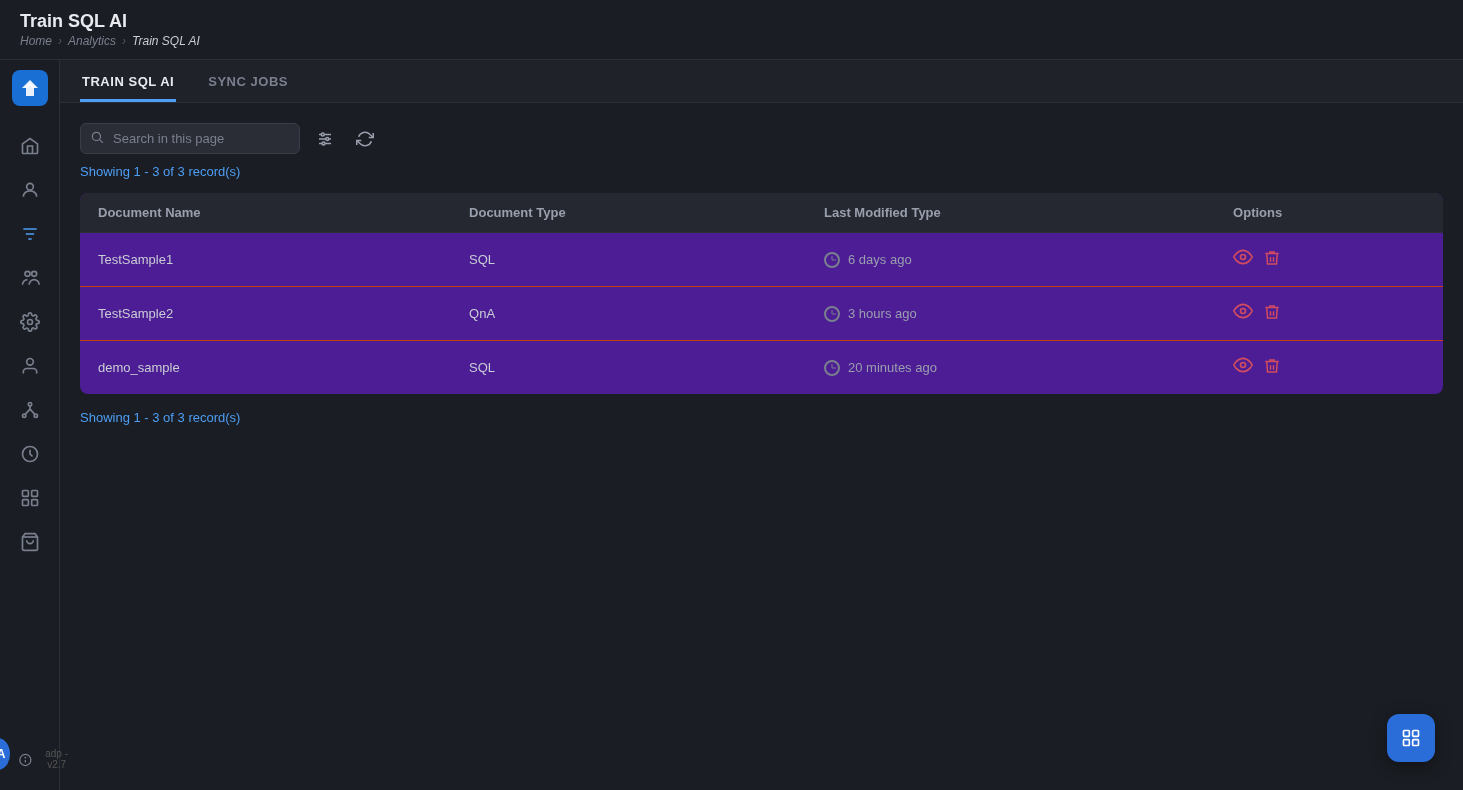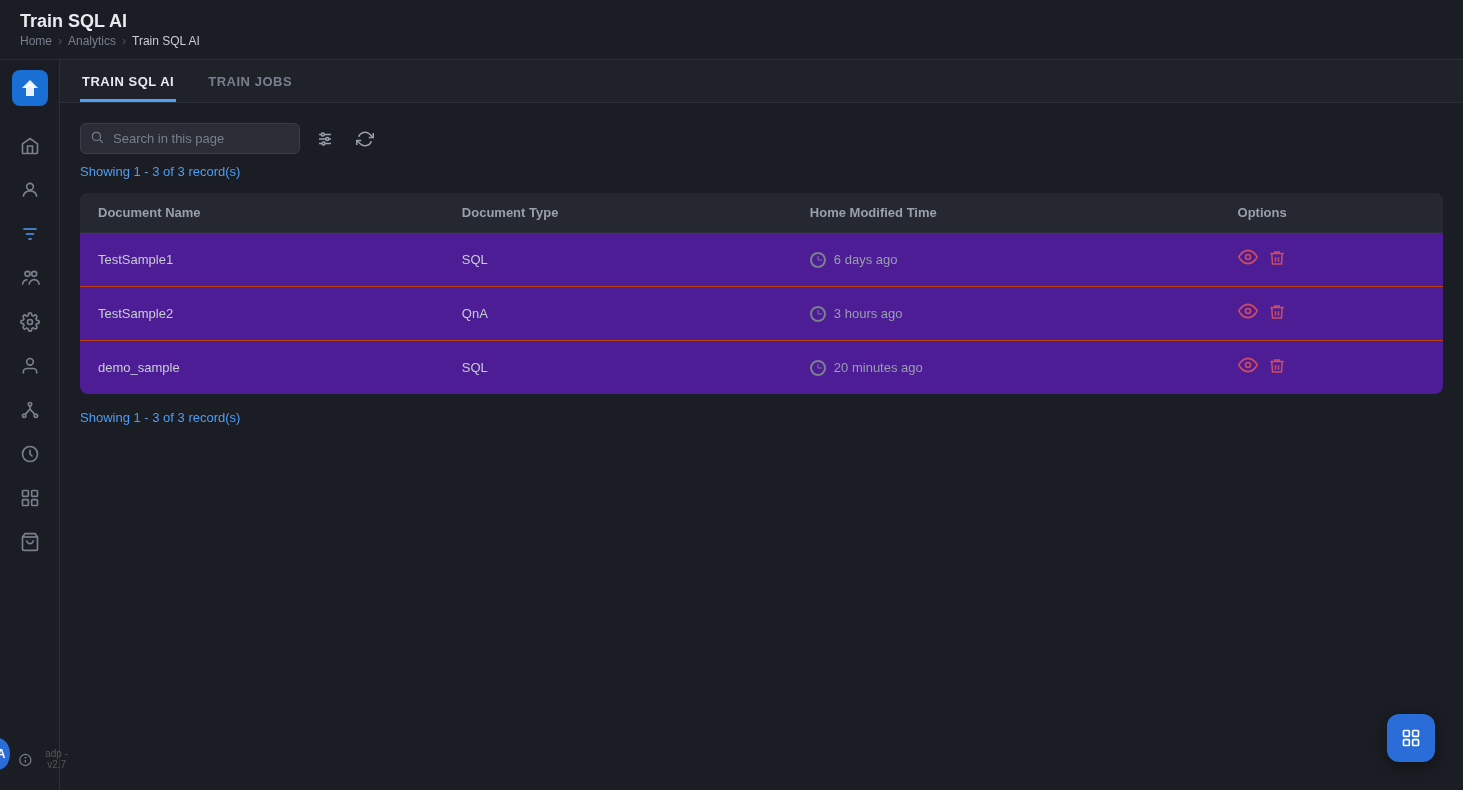--- a/index.html
+++ b/index.html
@@ -38,6 +38,7 @@
       font-size: 12px;
       color: #7a7f8e;
       margin-top: 2px;
+      font-style: italic;
     }
     .breadcrumb span { color: #7a7f8e; }
     .breadcrumb .chevron { color: #555; }

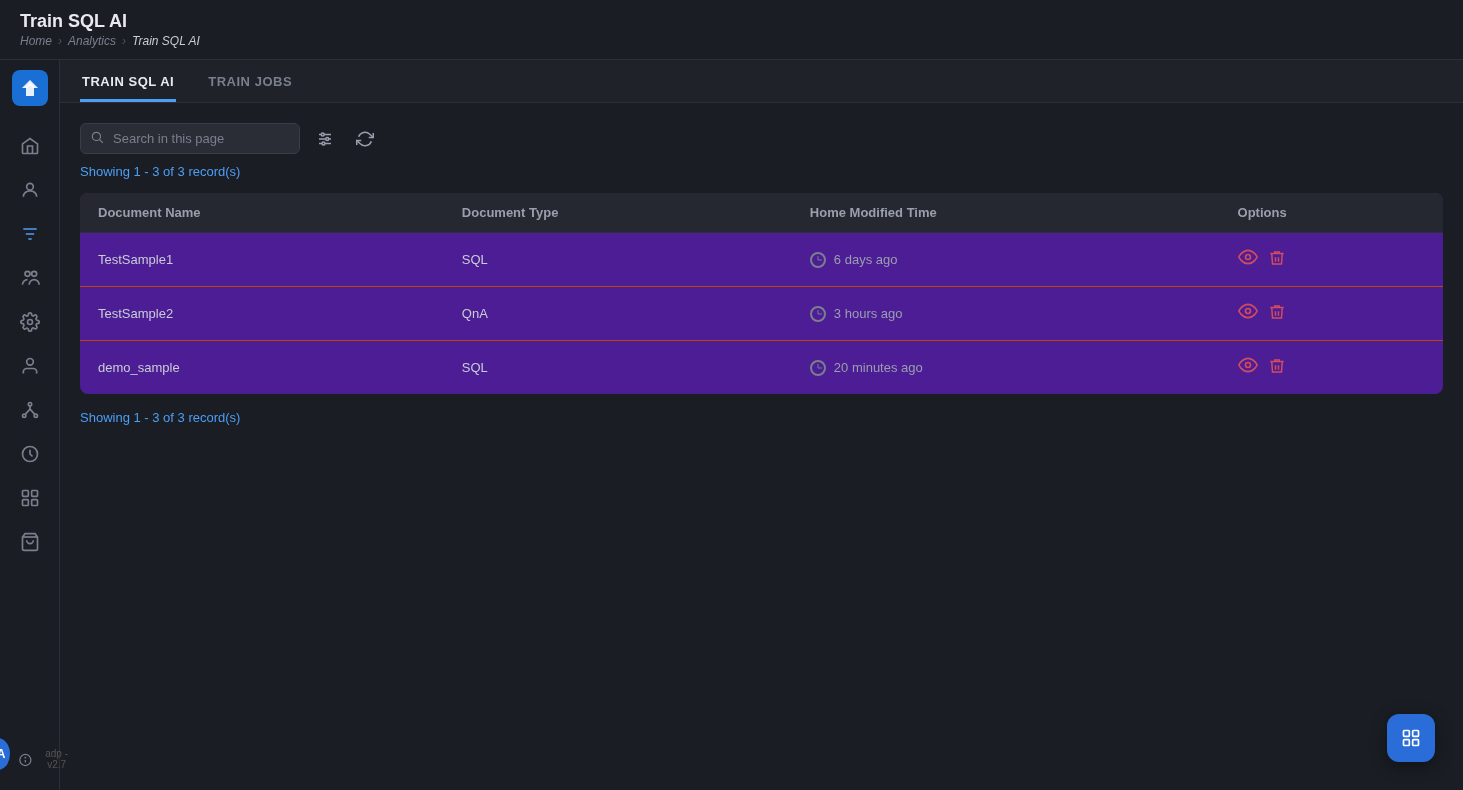--- a/index.html
+++ b/index.html
@@ -435,7 +435,7 @@
         <span>TRAIN SQL AI</span>
       </div>
       <div class="tab">
-        <span>TRAIN JOBS</span>
+        <span>SYNC JOBS</span>
       </div>
     </div>
 

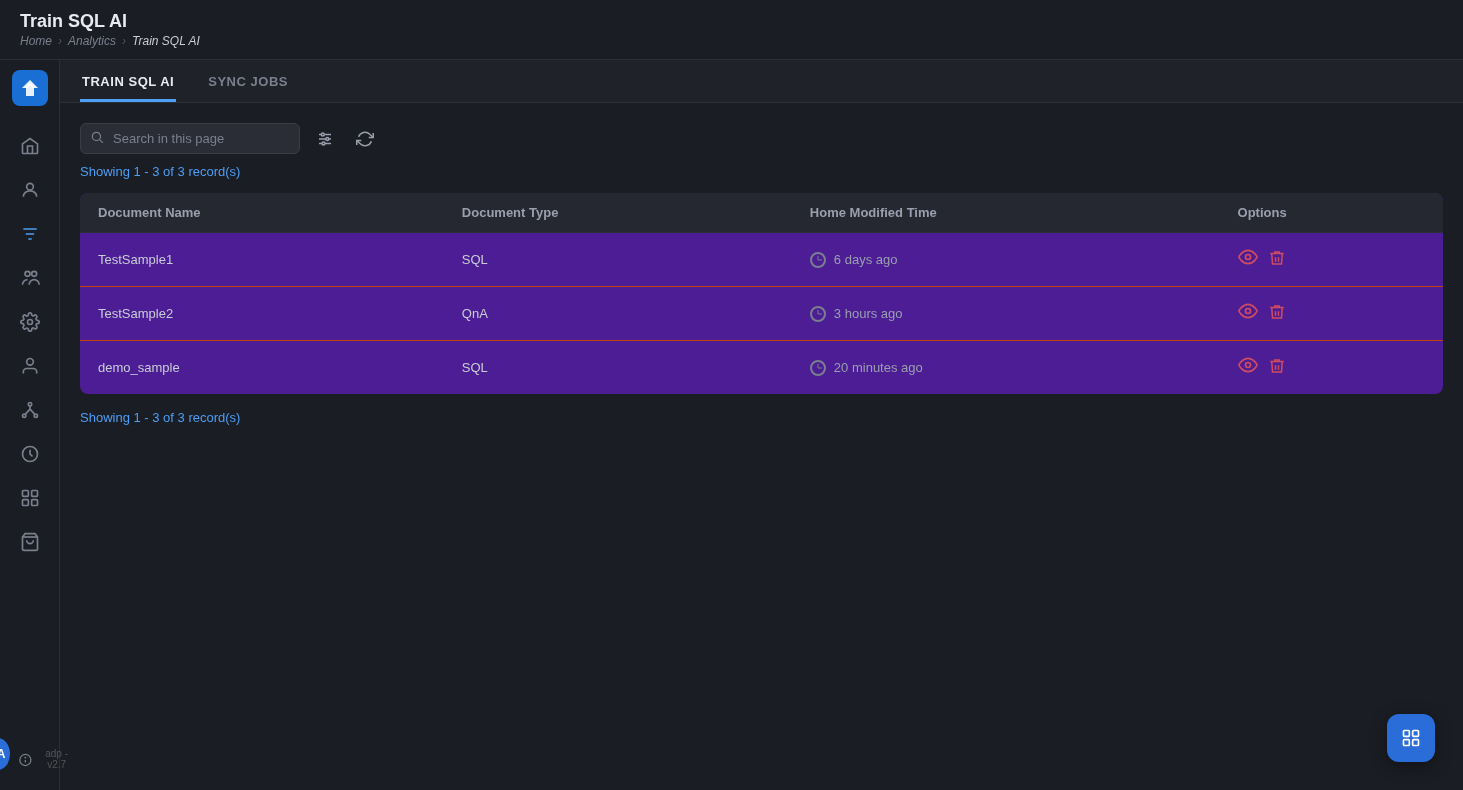--- a/index.html
+++ b/index.html
@@ -477,7 +477,7 @@
           <tr>
             <th>Document Name</th>
             <th>Document Type</th>
-            <th>Home Modified Time</th>
+            <th>Last Modified Type</th>
             <th>Options</th>
           </tr>
         </thead>

